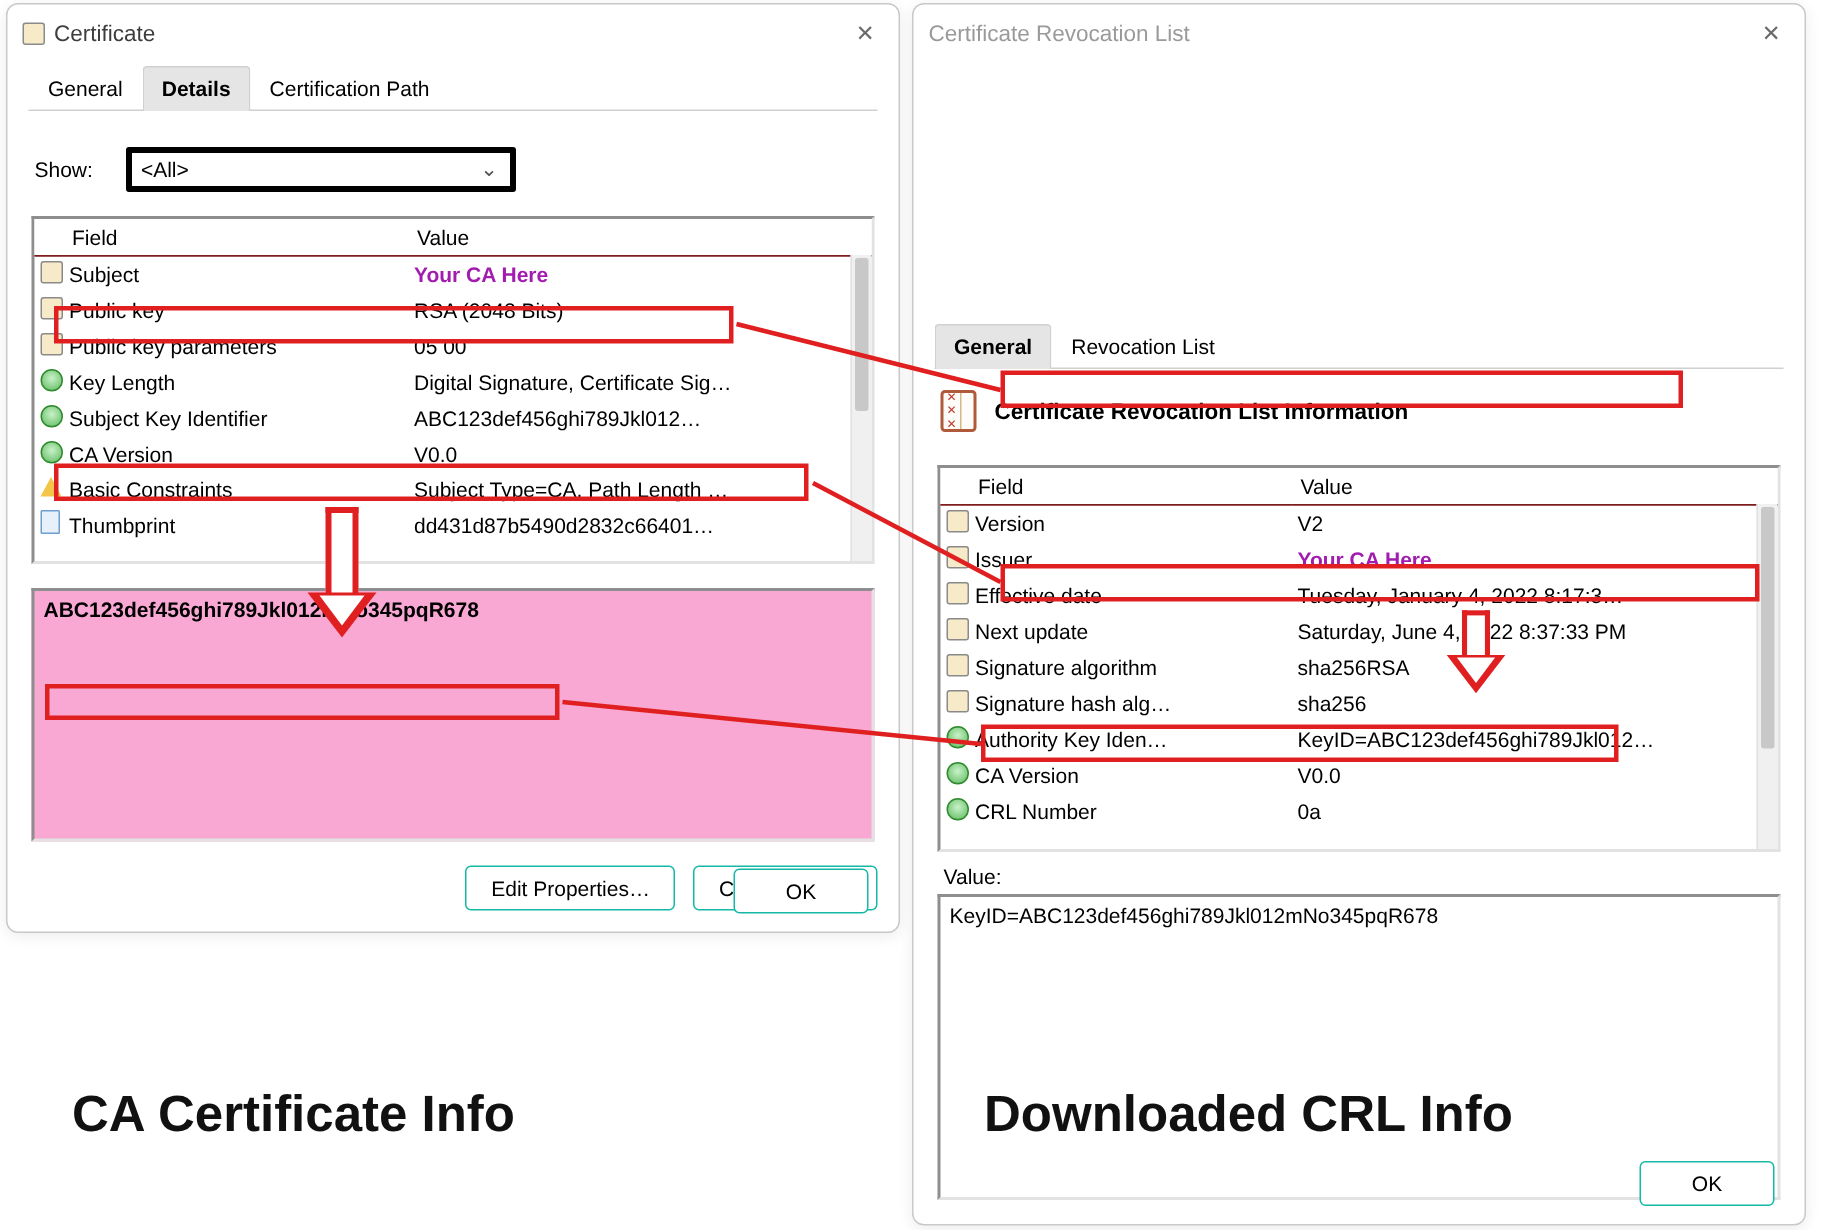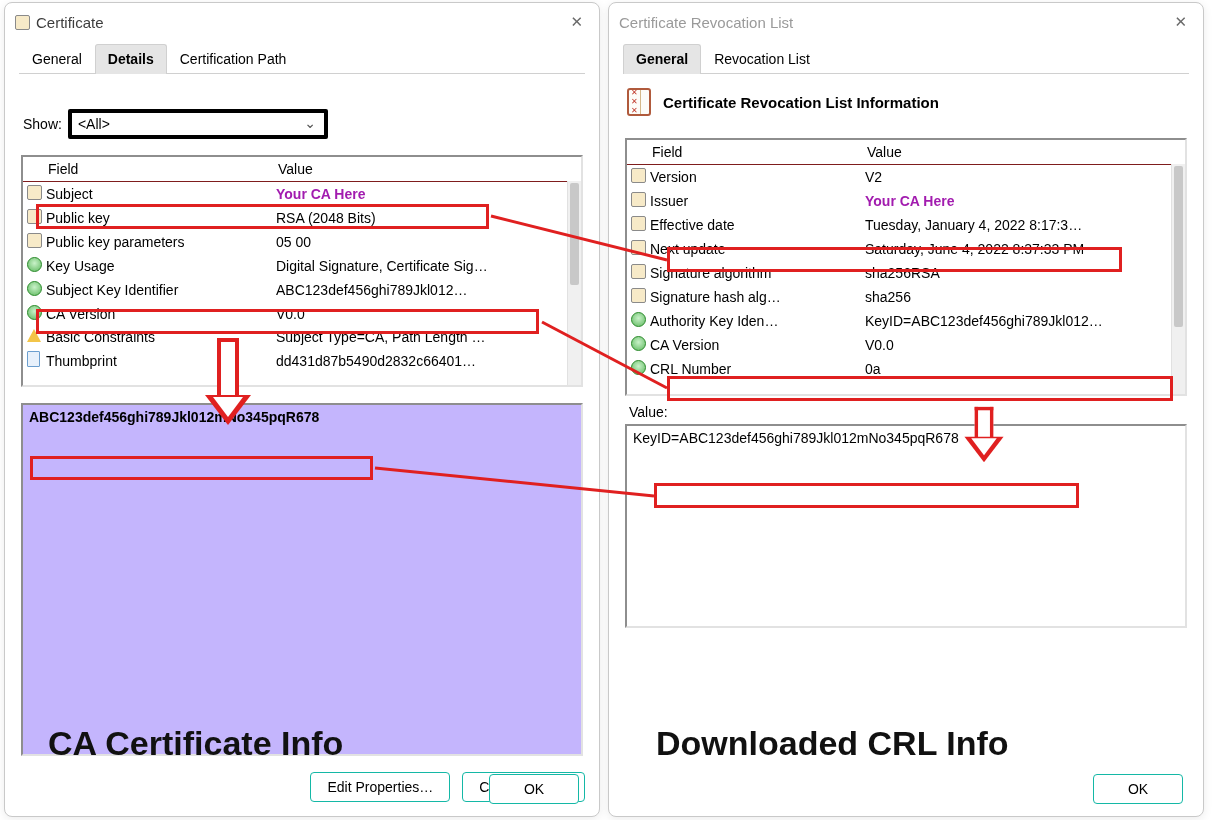--- a/index.html
+++ b/index.html
@@ -23,7 +23,7 @@
     flex-direction: column;
     box-shadow: 0 2px 10px rgba(0,0,0,0.08);
   }
-  .dialog-left  { left: 4px;  top: 2px;  width: 596px; height: 815px; }
+  .dialog-left  { left: 4px;  top: 2px;  width: 596px; height: 620px; }
   .dialog-right { left: 608px;top: 2px;  width: 596px; height: 815px; }
 
   .titlebar {

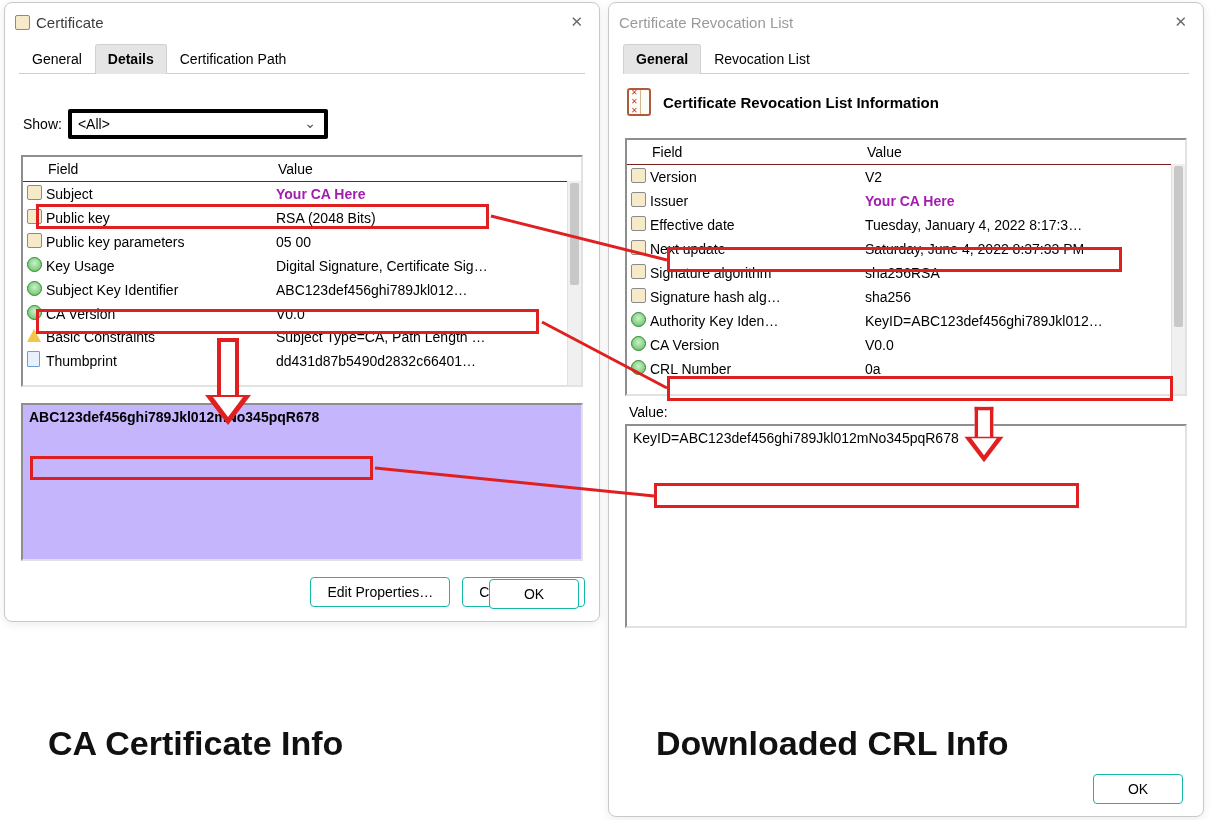--- a/index.html
+++ b/index.html
@@ -37,7 +37,7 @@
   .title-text.inactive { color: #9a9a9a; }
   .close-x { font-size: 15px; color: #6a6a6a; padding: 2px 6px; }
 
-  .content-pad { padding: 4px 14px 14px 14px; flex: 1; display: flex; flex-direction: column; }
+  .content-pad { padding: 4px 14px 14px 14px; flex: 1; display: flex; flex-direction: column; justify-content: flex-end; }
 
   
   .tabs { display: flex; align-items: flex-end; border-bottom: 1px solid #d0d0d0; margin-bottom: 8px; }

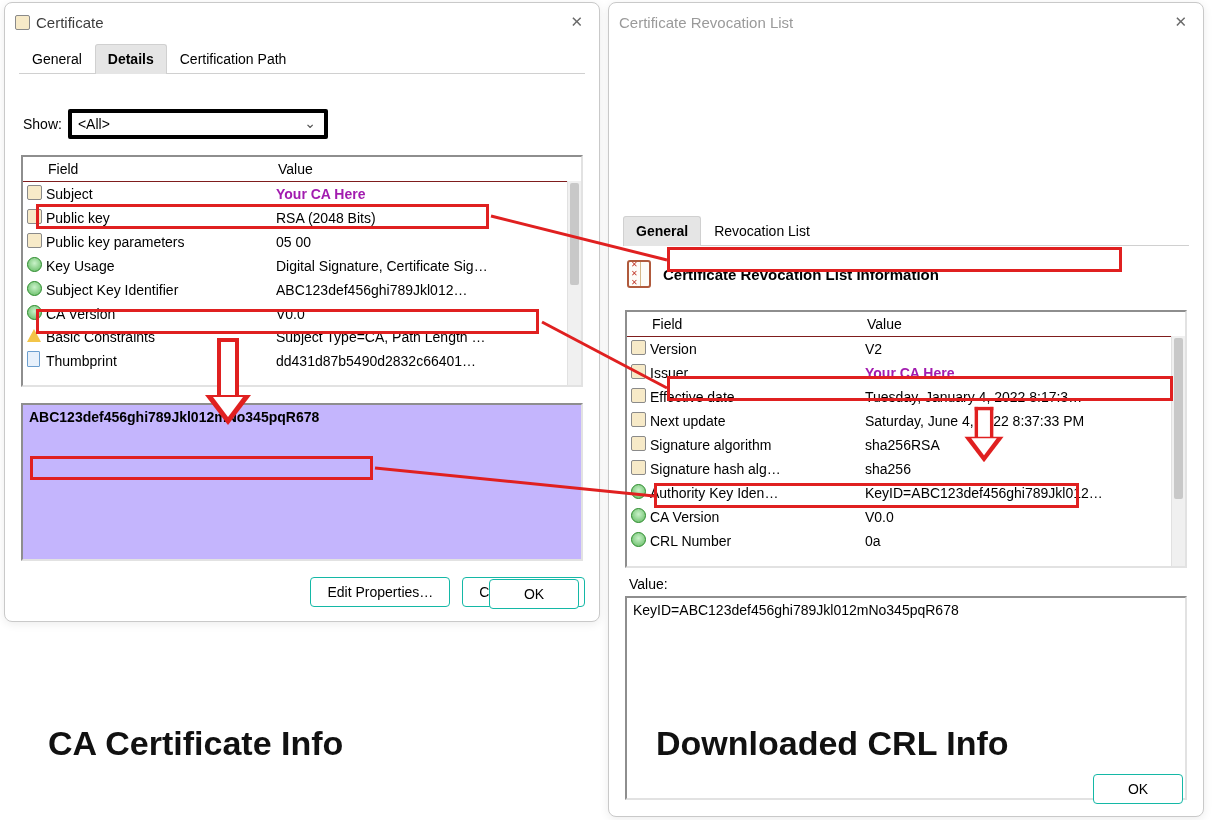--- a/index.html
+++ b/index.html
@@ -59,7 +59,7 @@
     font-weight: bold;
   }
 
-  .show-row { display: flex; align-items: center; gap: 6px; margin: 27px 4px 10px 4px; }
+  .show-row { display: flex; align-items: center; gap: 22px; margin: 16px 4px 10px 4px; }
   .show-label { font-size: 14px; }
   .combo {
     border: 4px solid #000000;

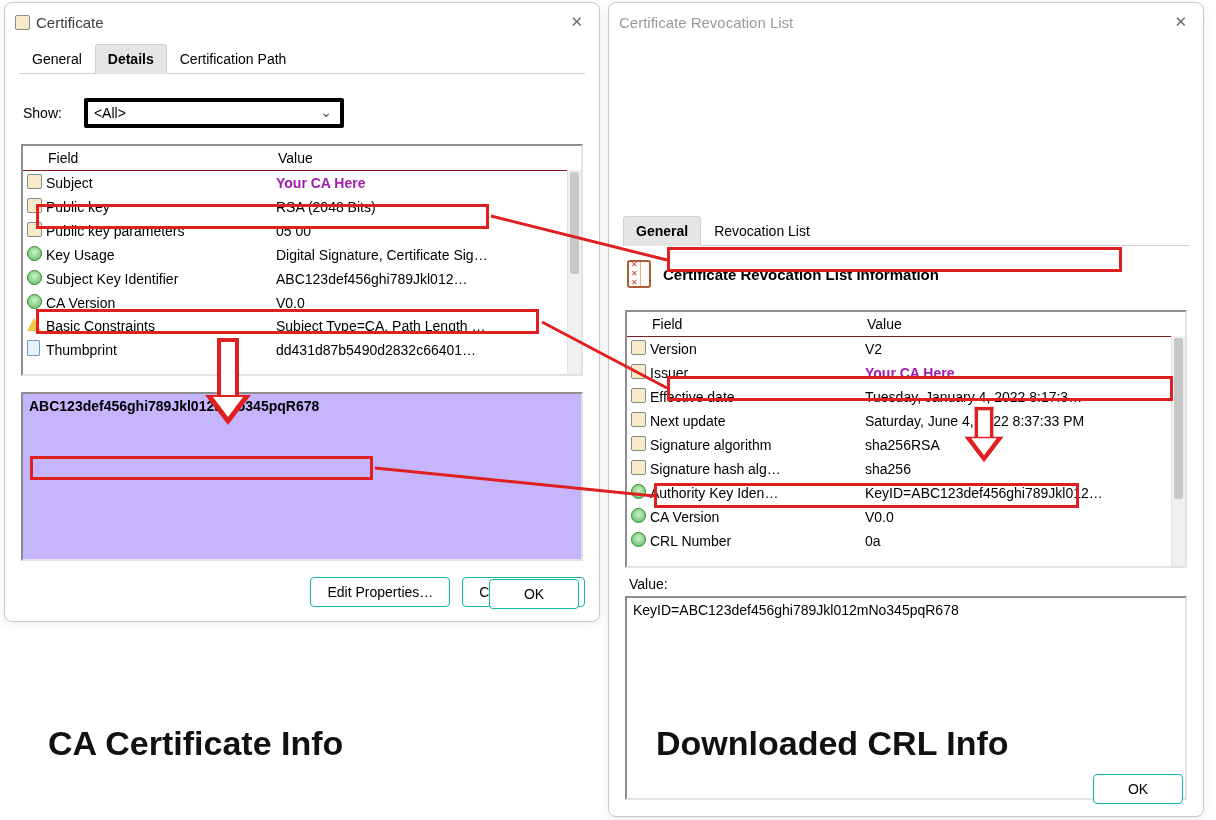--- a/index.html
+++ b/index.html
@@ -302,7 +302,7 @@
             </tr>
             <tr>
               <td class="icon-cell"><span class="icon-green"></span></td>
-              <td class="field-cell">Key Usage</td>
+              <td class="field-cell">Key Length</td>
               <td class="value-cell">Digital Signature, Certificate Sig…</td>
             </tr>
             <tr>

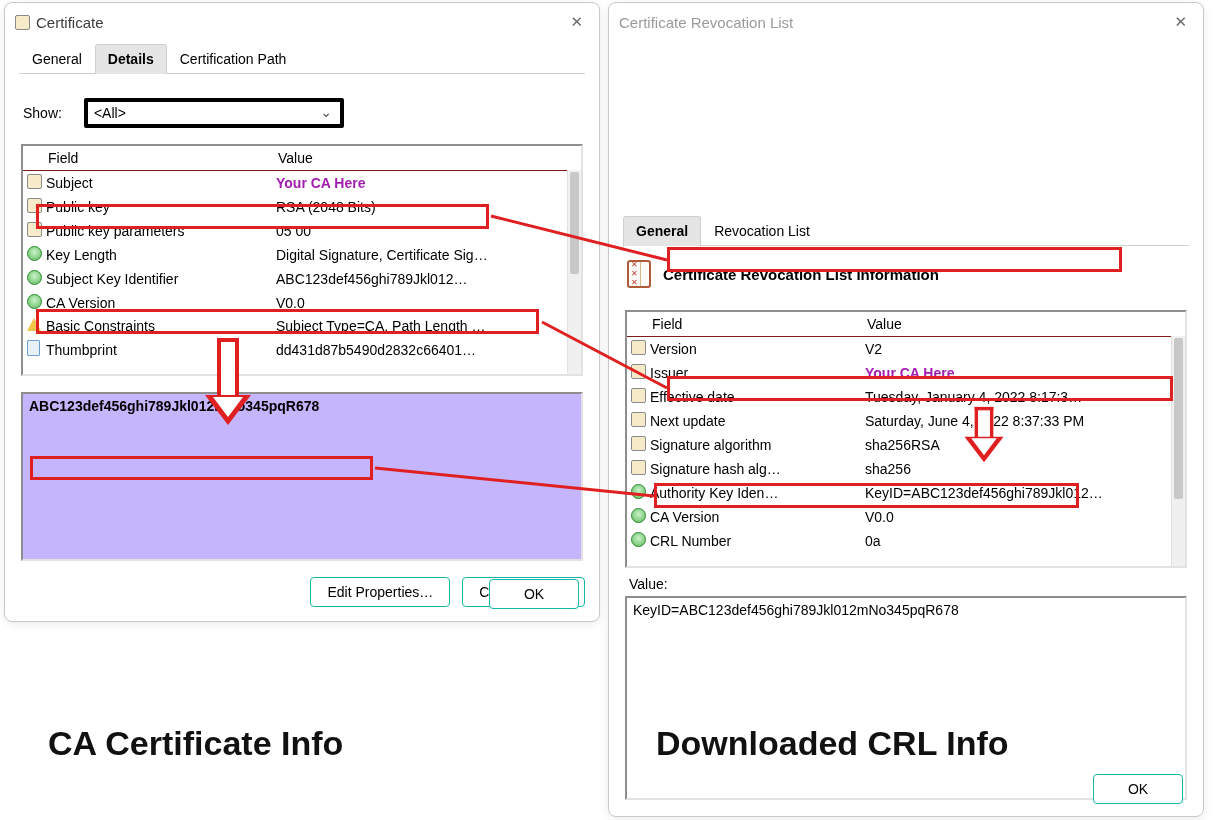--- a/index.html
+++ b/index.html
@@ -172,7 +172,7 @@
 
   .detail-area {
     border: 2px inset #e2e2e2;
-    background: #c4b5fd;
+    background: #f9a8d4;
     margin: 14px 2px 8px 2px;
     padding: 4px 6px;
     flex: 1;

